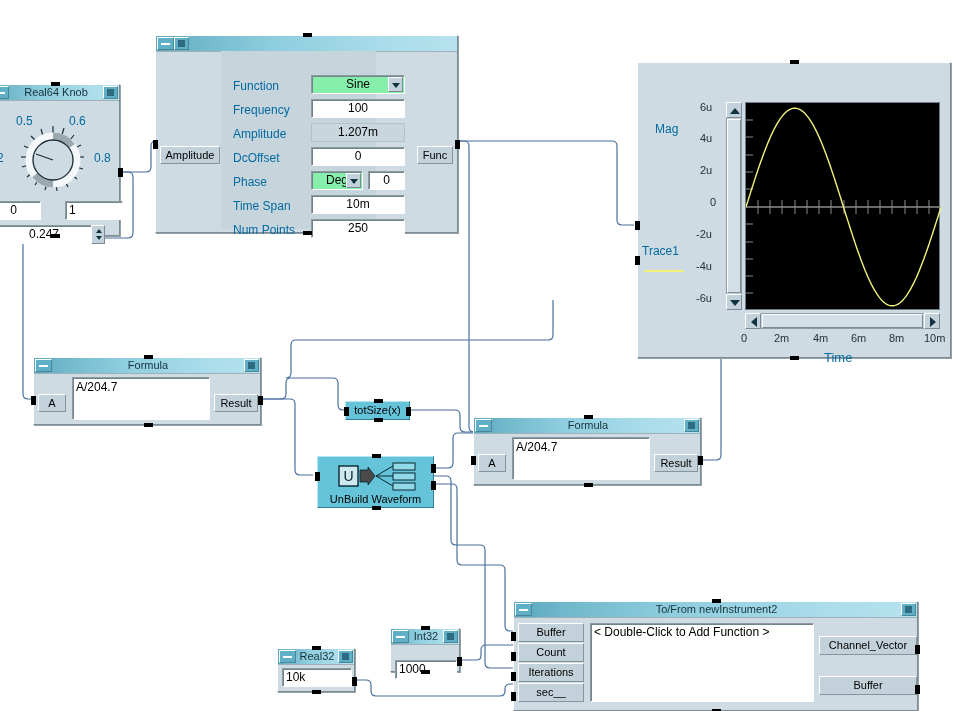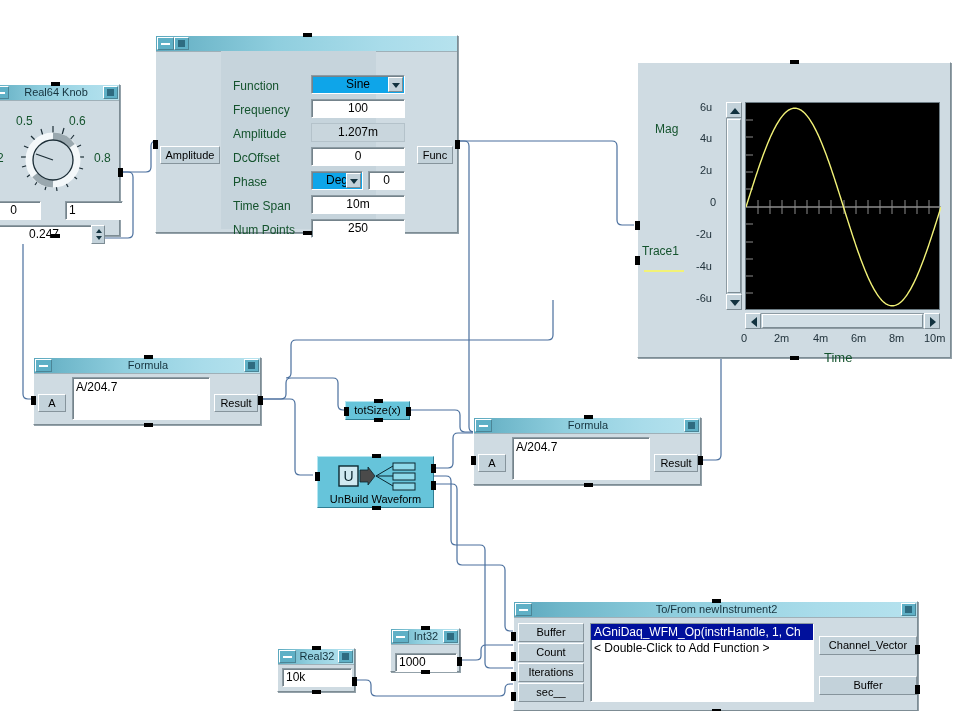--- a/index.html
+++ b/index.html
@@ -80,7 +80,7 @@
   }
   .fld.ro{background:#c9d6dd;box-shadow:none;border:1px solid #b4c2ca;}
   .fld.lft{text-align:left;padding-left:3px;}
-  .lbl{position:absolute;font-size:12px;color:#14532d;white-space:nowrap;}
+  .lbl{position:absolute;font-size:12px;color:#0369a1;white-space:nowrap;}
 
   
   .combo{

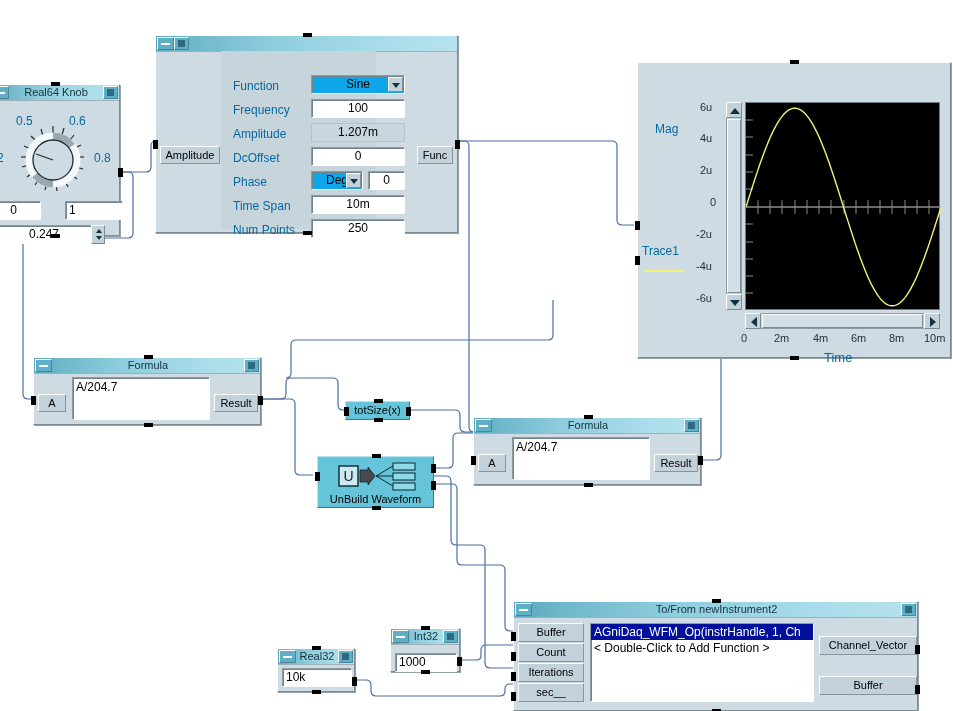--- a/index.html
+++ b/index.html
@@ -84,7 +84,7 @@
 
   
   .combo{
-    position:absolute;background:#0ea5e9;
+    position:absolute;background:#86efac;
     border:1px solid #8d9ba3;border-right-color:#fff;border-bottom-color:#fff;
     box-shadow:inset 1px 1px 0 #74838b;
     box-sizing:border-box;font-size:12px;line-height:17px;text-align:center;

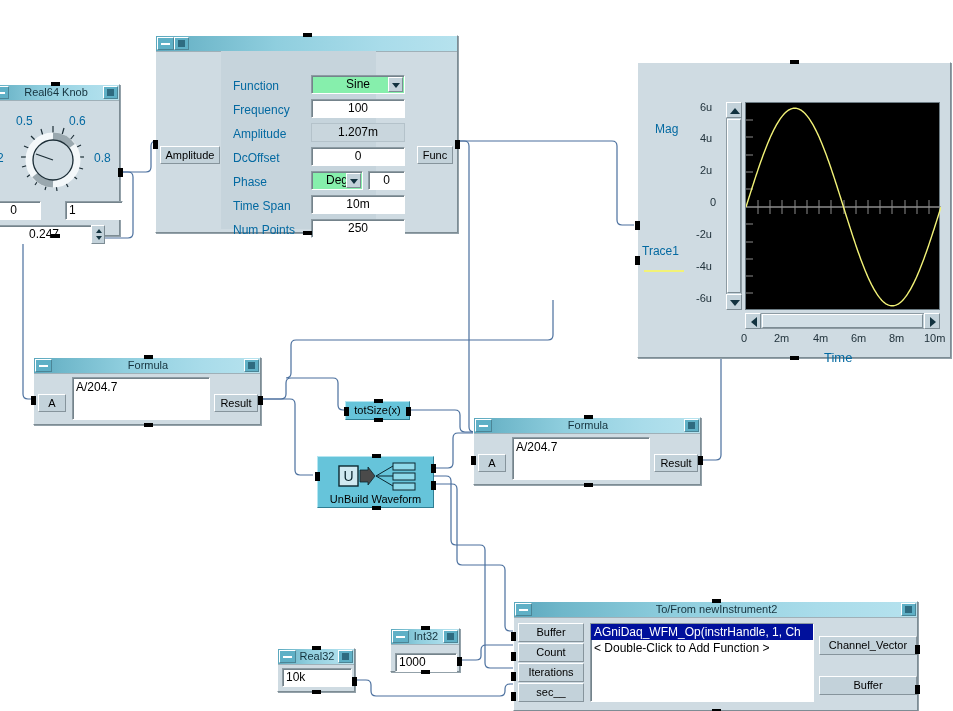--- a/index.html
+++ b/index.html
@@ -486,7 +486,6 @@
       <div class="term" style="left:4px;top:66px;width:66px;height:19px;">sec__</div>
 
       <div class="listbox" style="left:76px;top:6px;width:224px;height:79px;">
-        <div class="row sel">AGniDaq_WFM_Op(instrHandle, 1, Ch</div>
         <div class="row">&lt; Double-Click to Add Function &gt;</div>
       </div>
 

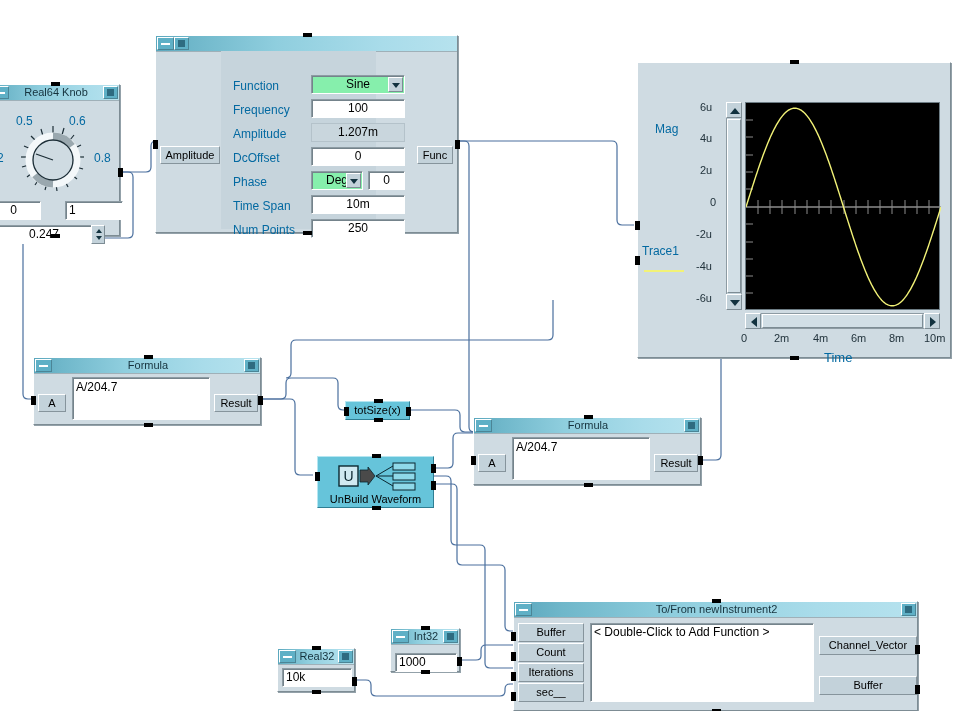--- a/index.html
+++ b/index.html
@@ -462,7 +462,7 @@
         </div>
     </div>
     <div class="pbody">
-      <div class="fld lft" style="left:4px;top:9px;width:62px;height:19px;">1000</div>
+      <div class="fld lft" style="left:4px;top:16px;width:62px;height:19px;">1000</div>
     </div>
     <div class="h" style="left:30px;top:-3px;"></div>
     <div class="h" style="left:30px;bottom:-3px;"></div>

